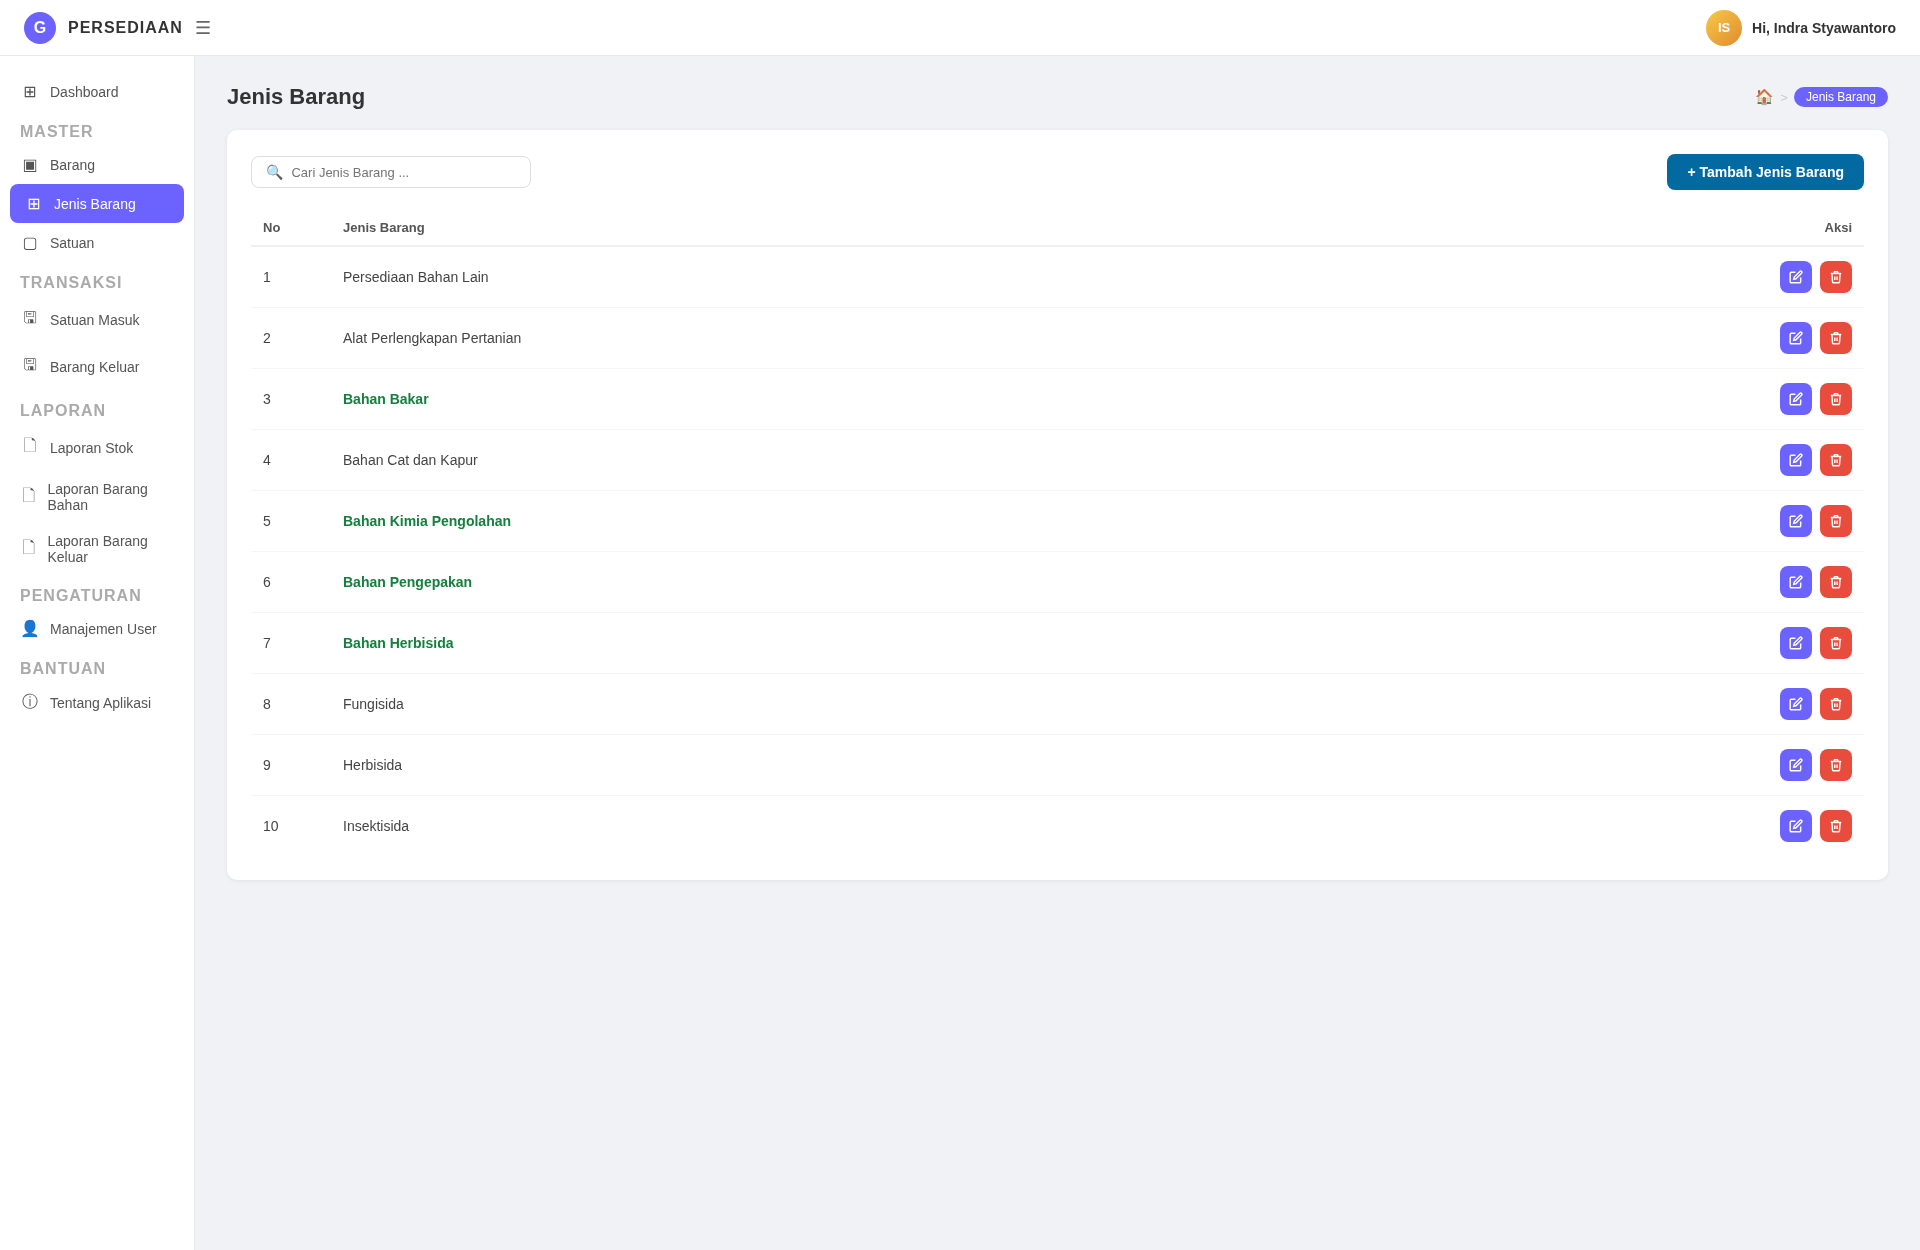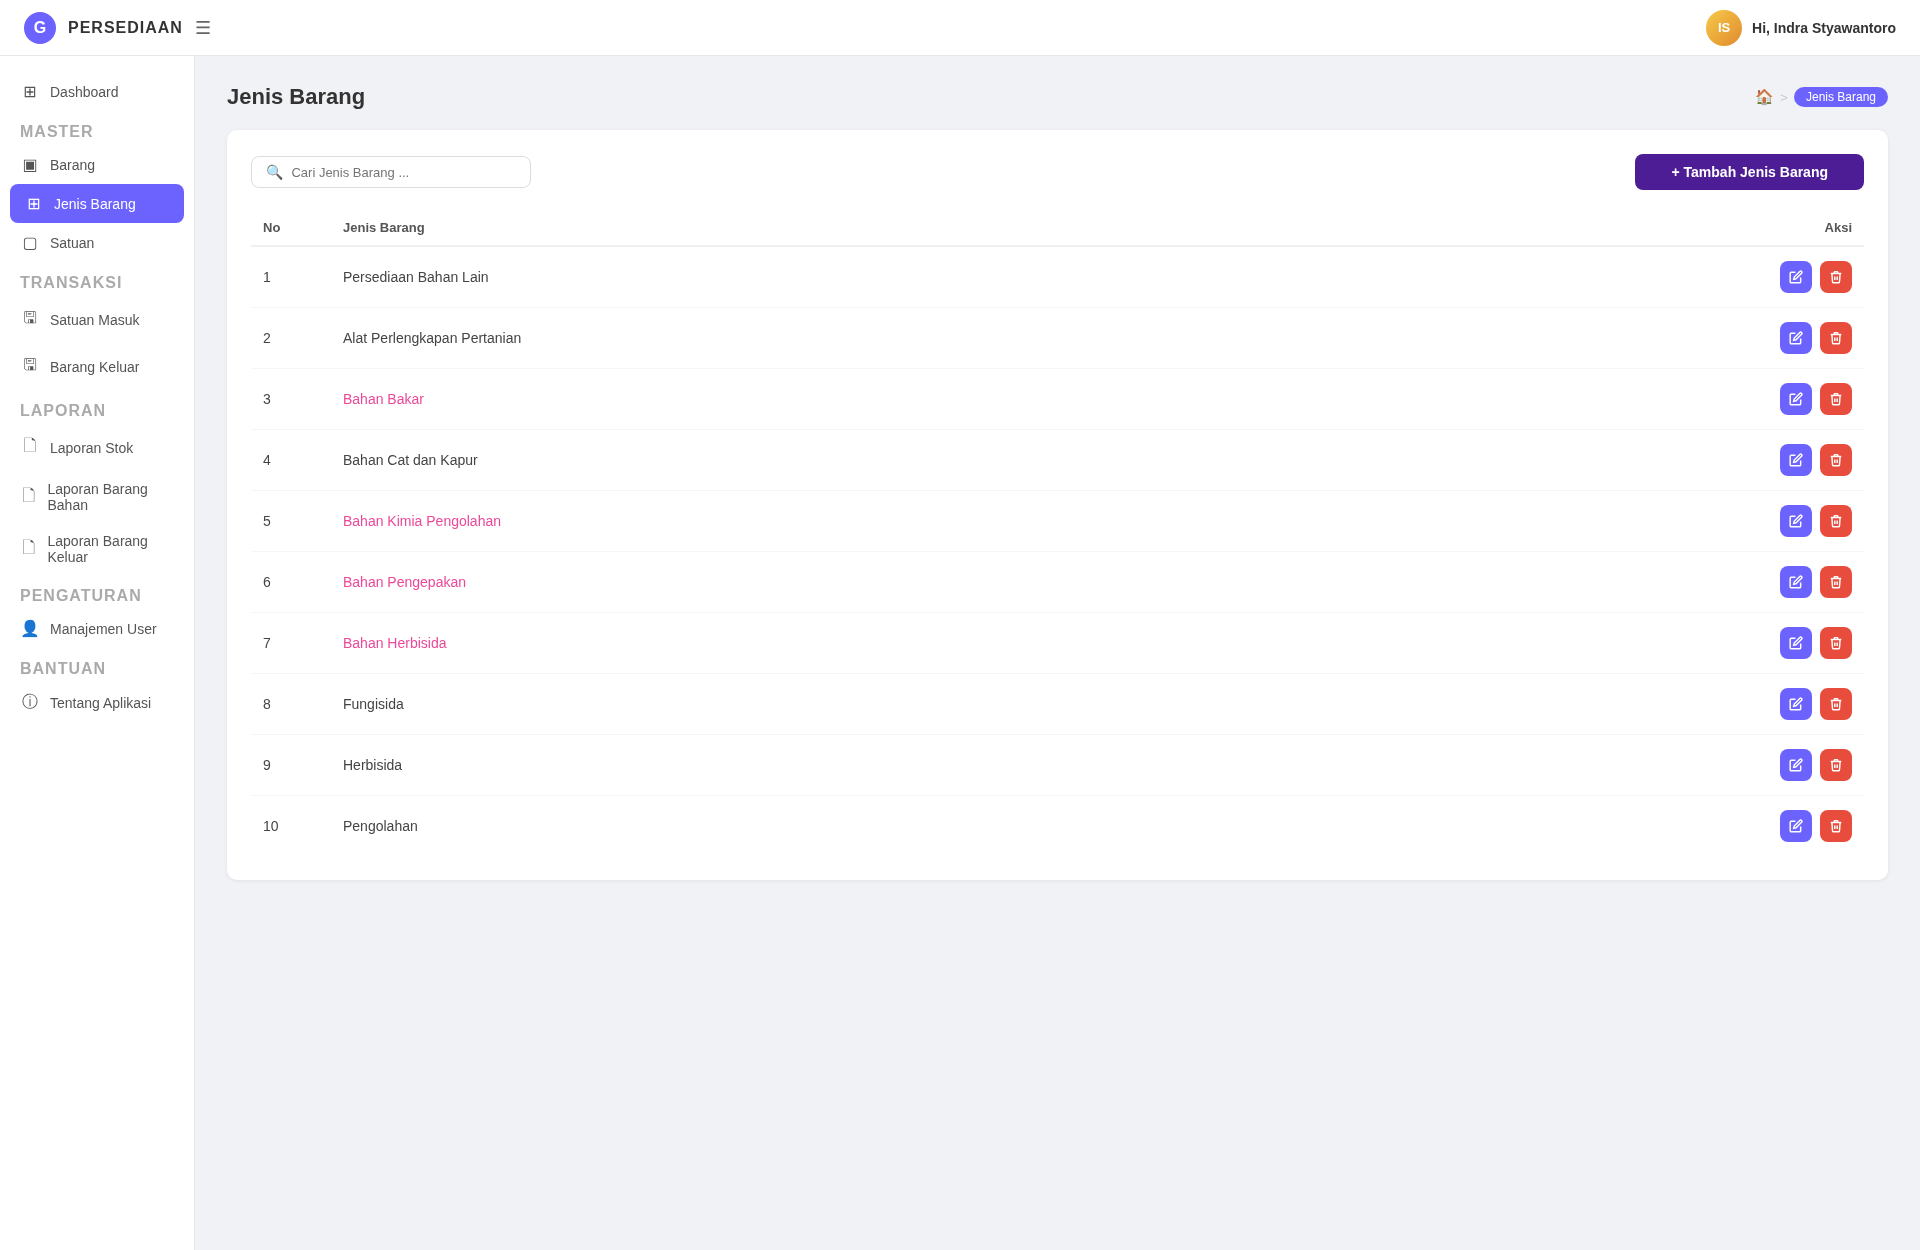--- a/index.html
+++ b/index.html
@@ -88,9 +88,9 @@
     }
     .search-icon { color: #aaa; font-size: 14px; }
     .add-btn {
-      background: #4c1d95; color: #fff;
+      background: #0369a1; color: #fff;
       border: none; border-radius: 8px;
-      padding: 10px 36px; font-size: 14px; font-weight: 600;
+      padding: 10px 20px; font-size: 14px; font-weight: 600;
       cursor: pointer; display: flex; align-items: center; gap: 6px; margin-left: 36px;
     }
 

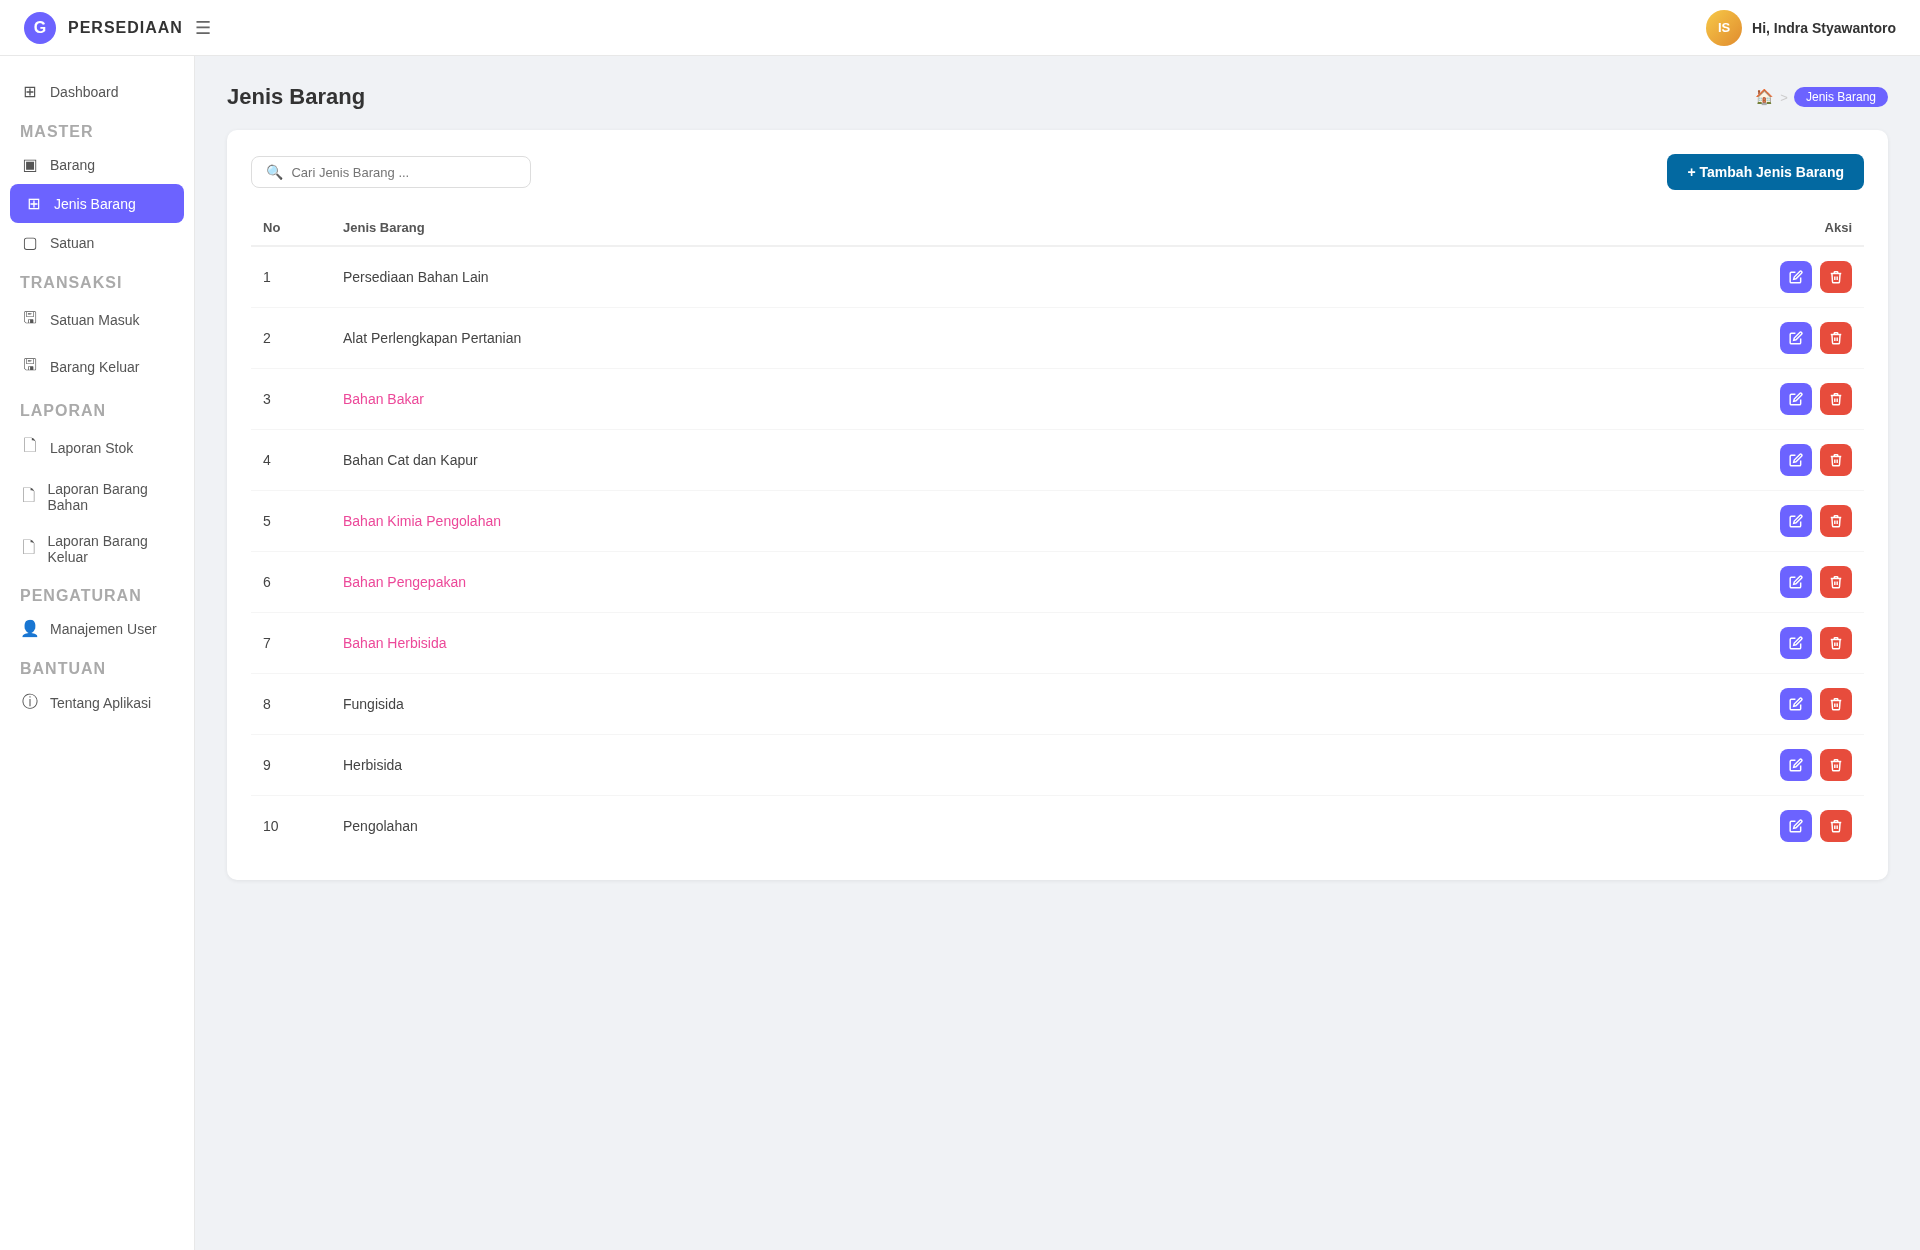--- a/index.html
+++ b/index.html
@@ -101,7 +101,7 @@
     tbody tr { border-bottom: 1px solid #f5f5f5; }
     tbody tr:last-child { border-bottom: none; }
     td { padding: 14px 12px; font-size: 14px; color: #444; }
-    td.highlight { color: #ec4899; font-weight: 400; }
+    td.highlight { color: #15803d; font-weight: 700; }
 
     
     .action-btns { display: flex; gap: 8px; }

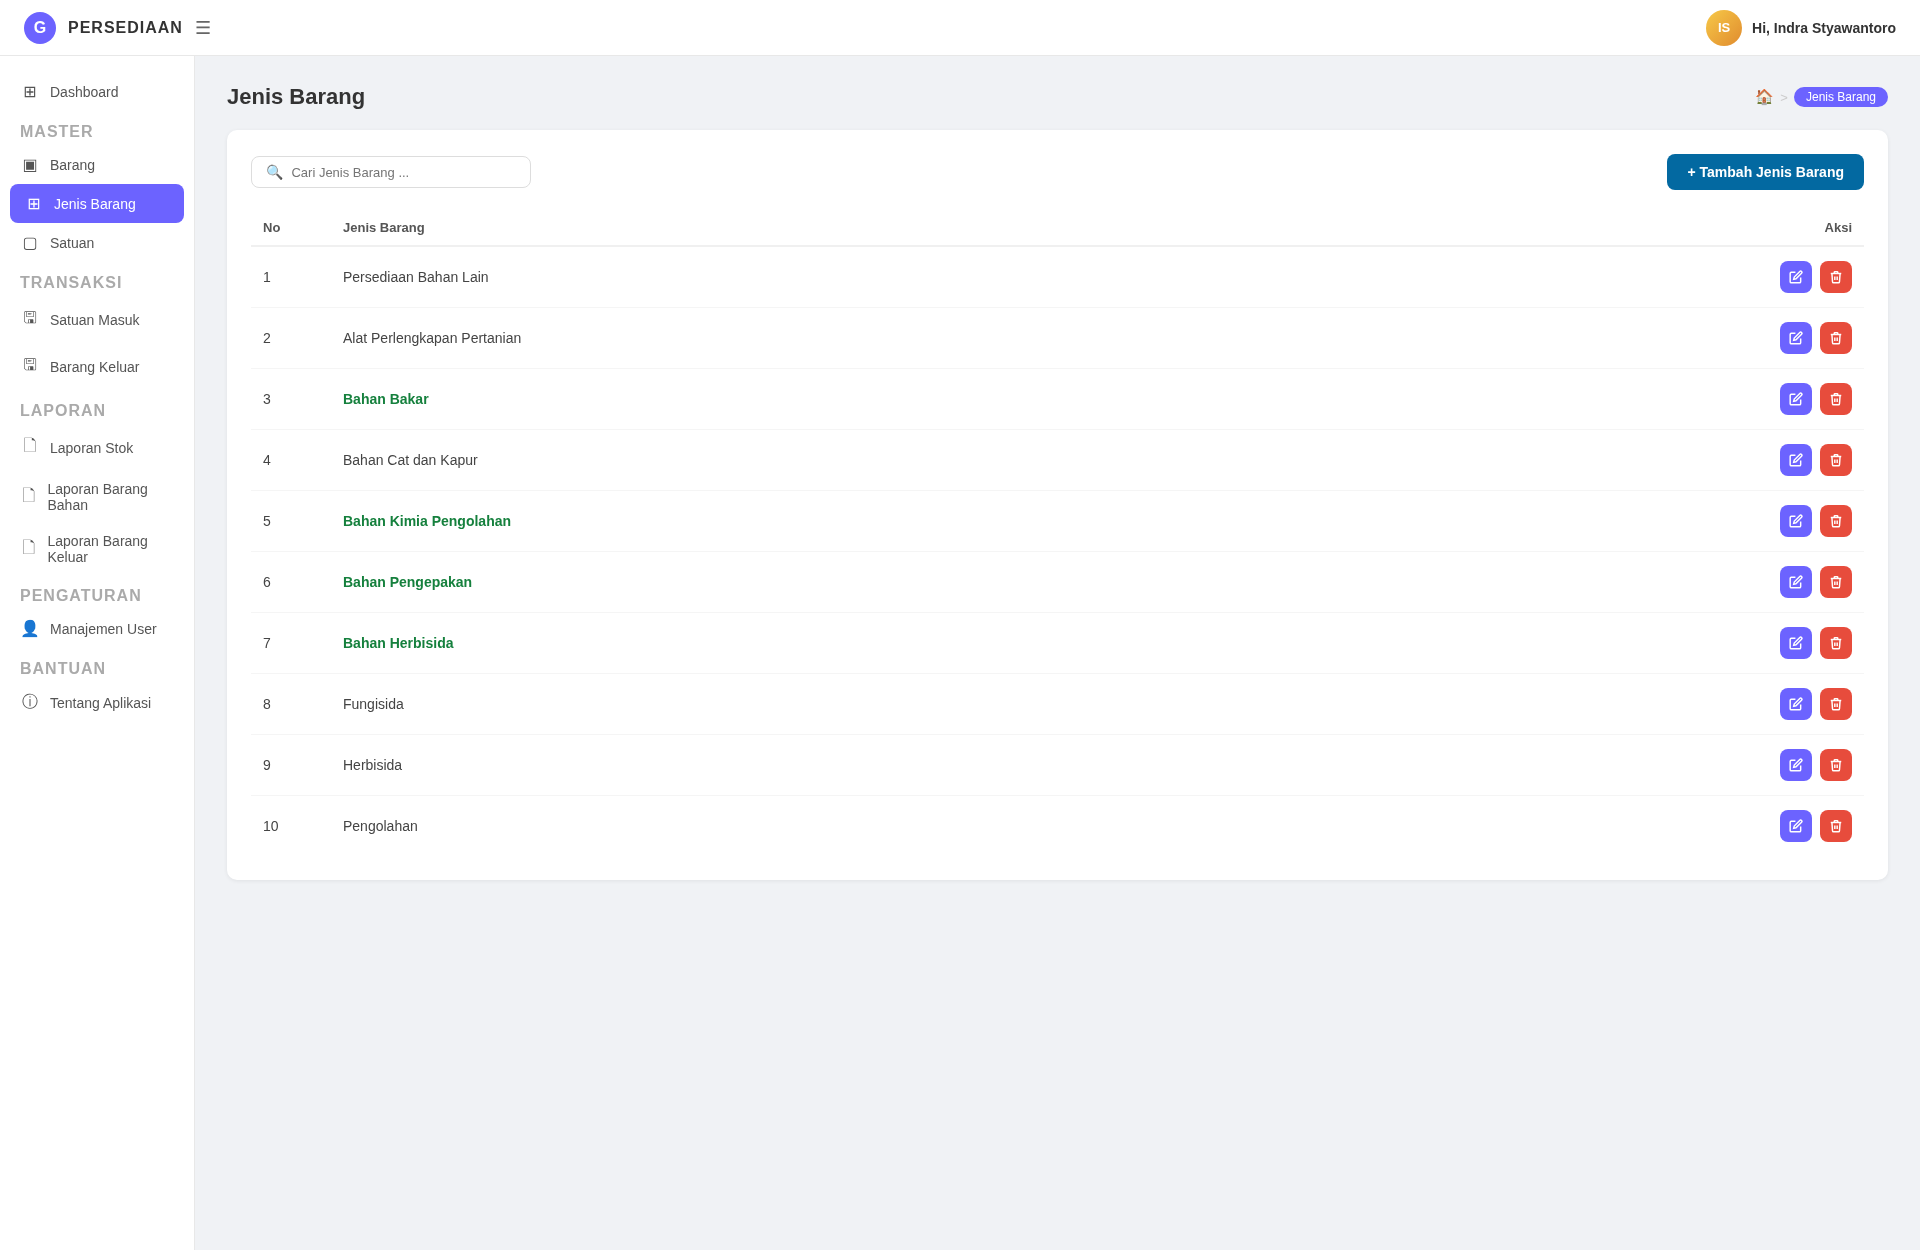--- a/index.html
+++ b/index.html
@@ -445,7 +445,7 @@
           </tr>
           <tr>
             <td>10</td>
-            <td>Pengolahan</td>
+            <td>Insektisida</td>
             <td style="text-align: right;">
               <div class="action-btns" style="justify-content: flex-end;">
                 <button class="btn-edit">

